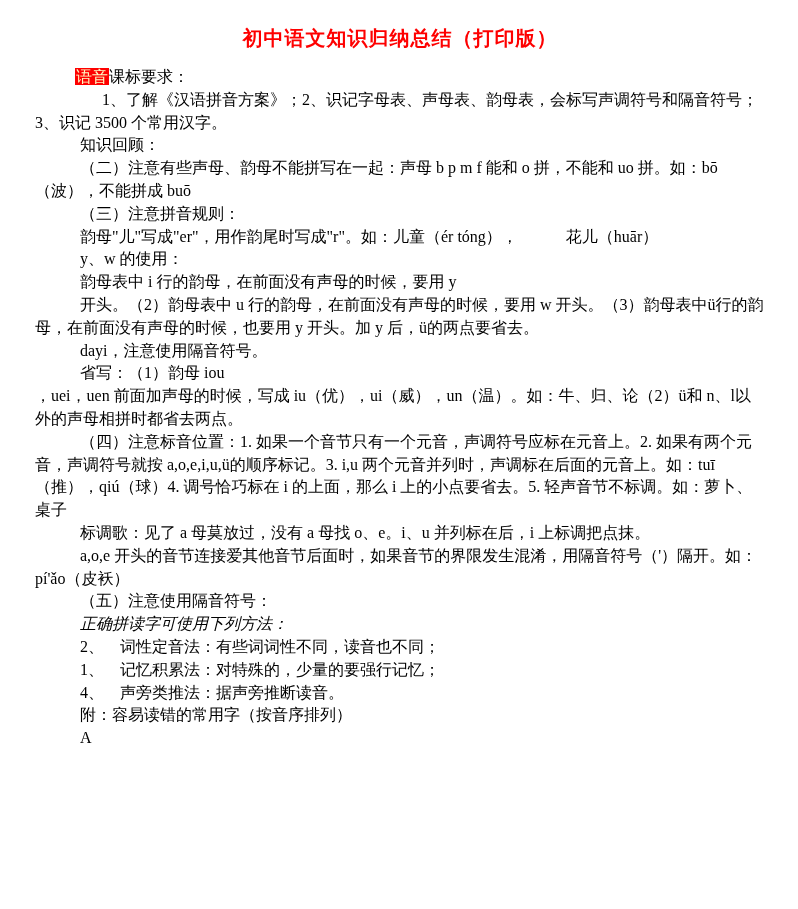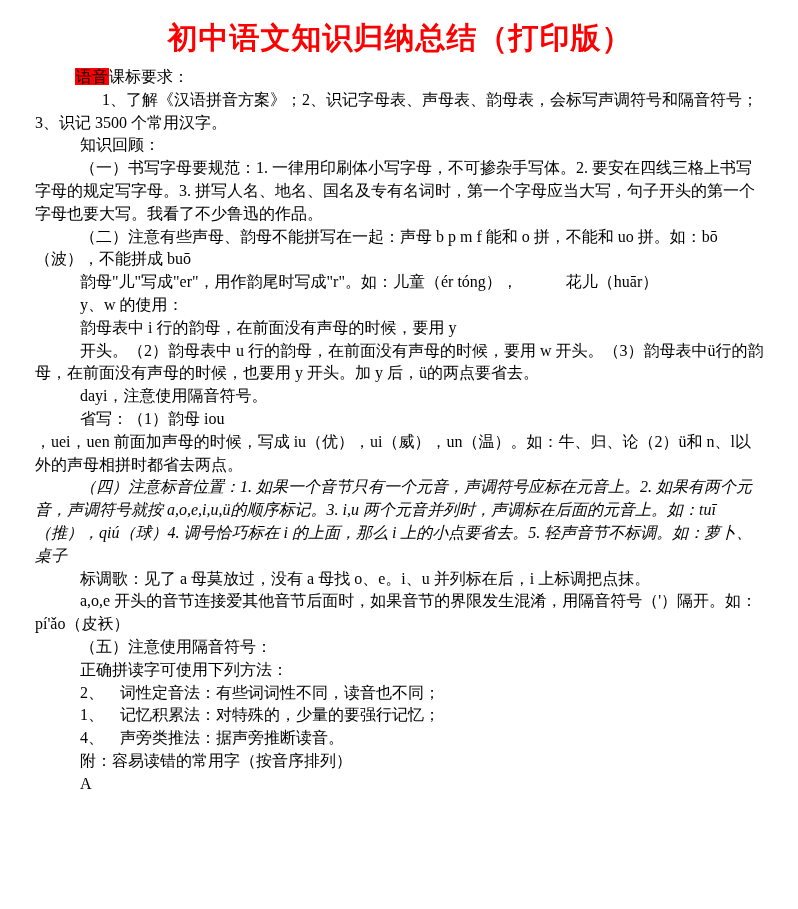--- a/index.html
+++ b/index.html
@@ -21,7 +21,7 @@
   .doc-title {
     margin: 6px 0 10px 0;
     text-align: center;
-    font-size: 30px;
+    font-size: 20px;
     line-height: 36px;
     font-weight: bold;
     letter-spacing: 1px;

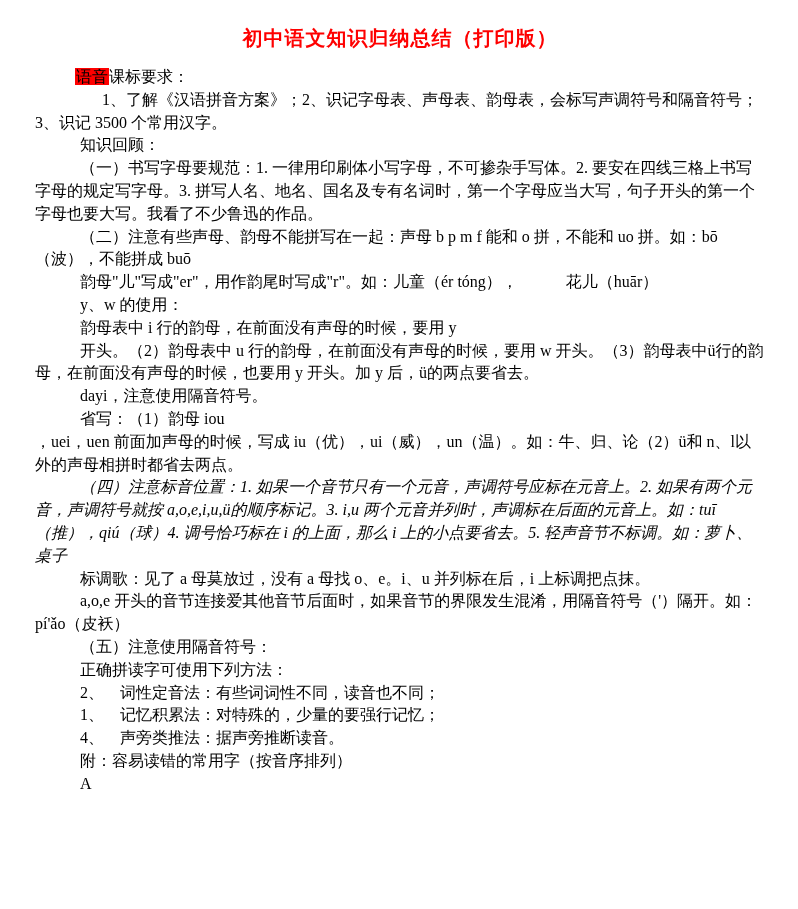--- a/index.html
+++ b/index.html
@@ -48,7 +48,7 @@
 <div class="page" style="background: rgb(255, 255, 255); color: rgb(0, 0, 0);">
   <h1 class="doc-title" style="color: rgb(254, 0, 0);">初中语文知识归纳总结（打印版）</h1>
   <div class="doc-body">
-      <p class="para" style="text-indent: 40px;"><span class="hl" style="background: rgb(254, 0, 0); color: #000000; font-family: Liberation Serif, serif;">语音</span>课标要求：</p>
+      <p class="para" style="text-indent: 40px;"><span class="hl" style="background: rgb(254, 0, 0); color: #fef9c3; font-family: Liberation Serif, serif;">语音</span>课标要求：</p>
       <p class="para" style="text-indent: 67px;">1、了解《汉语拼音方案》；2、识记字母表、声母表、韵母表，会标写声调符号和隔音符号；3、识记 3500 个常用汉字。</p>
       <p class="para" style="text-indent: 45px;">知识回顾：</p>
       <p class="para" style="text-indent: 45px;">（一）书写字母要规范：1. 一律用印刷体小写字母，不可掺杂手写体。2. 要安在四线三格上书写字母的规定写字母。3. 拼写人名、地名、国名及专有名词时，第一个字母应当大写，句子开头的第一个字母也要大写。我看了不少鲁迅的作品。</p>

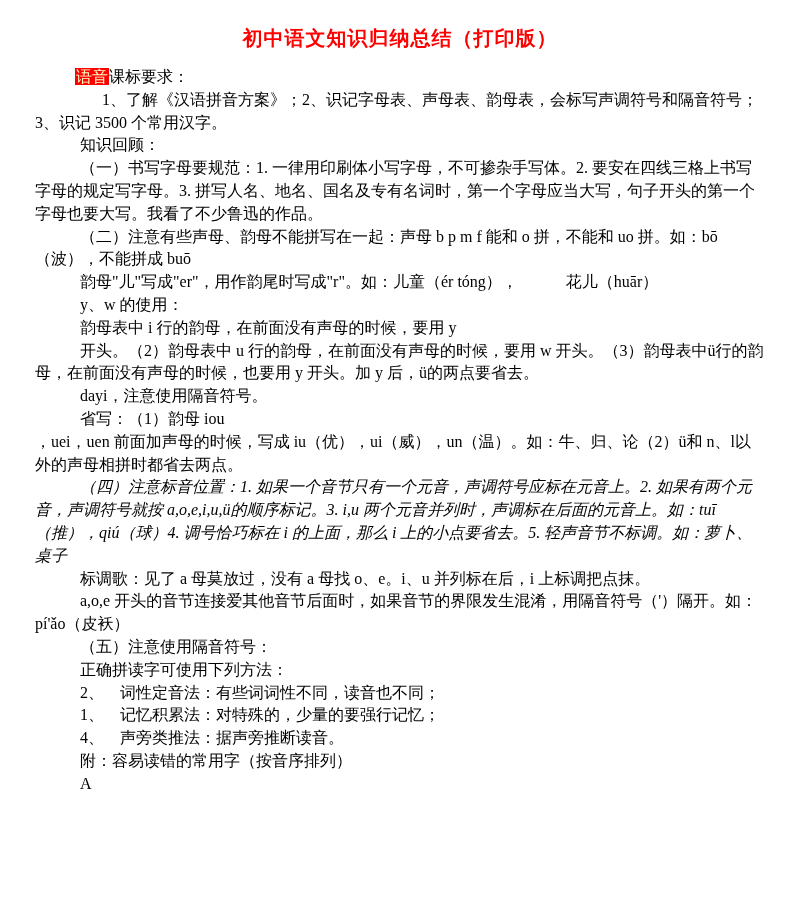--- a/index.html
+++ b/index.html
@@ -51,7 +51,6 @@
       <p class="para" style="text-indent: 40px;"><span class="hl" style="background: rgb(254, 0, 0); color: #fef9c3; font-family: Liberation Serif, serif;">语音</span>课标要求：</p>
       <p class="para" style="text-indent: 67px;">1、了解《汉语拼音方案》；2、识记字母表、声母表、韵母表，会标写声调符号和隔音符号；3、识记 3500 个常用汉字。</p>
       <p class="para" style="text-indent: 45px;">知识回顾：</p>
-      <p class="para" style="text-indent: 45px;">（一）书写字母要规范：1. 一律用印刷体小写字母，不可掺杂手写体。2. 要安在四线三格上书写字母的规定写字母。3. 拼写人名、地名、国名及专有名词时，第一个字母应当大写，句子开头的第一个字母也要大写。我看了不少鲁迅的作品。</p>
       <p class="para" style="text-indent: 45px;">（二）注意有些声母、韵母不能拼写在一起：声母 b p m f 能和 o 拼，不能和 uo 拼。如：bō（波），不能拼成 buō</p>
       <p class="para" style="text-indent: 45px;">韵母"儿"写成"er"，用作韵尾时写成"r"。如：儿童（ér tóng），　　　花儿（huār）</p>
       <p class="para" style="text-indent: 45px;">y、w 的使用：</p>

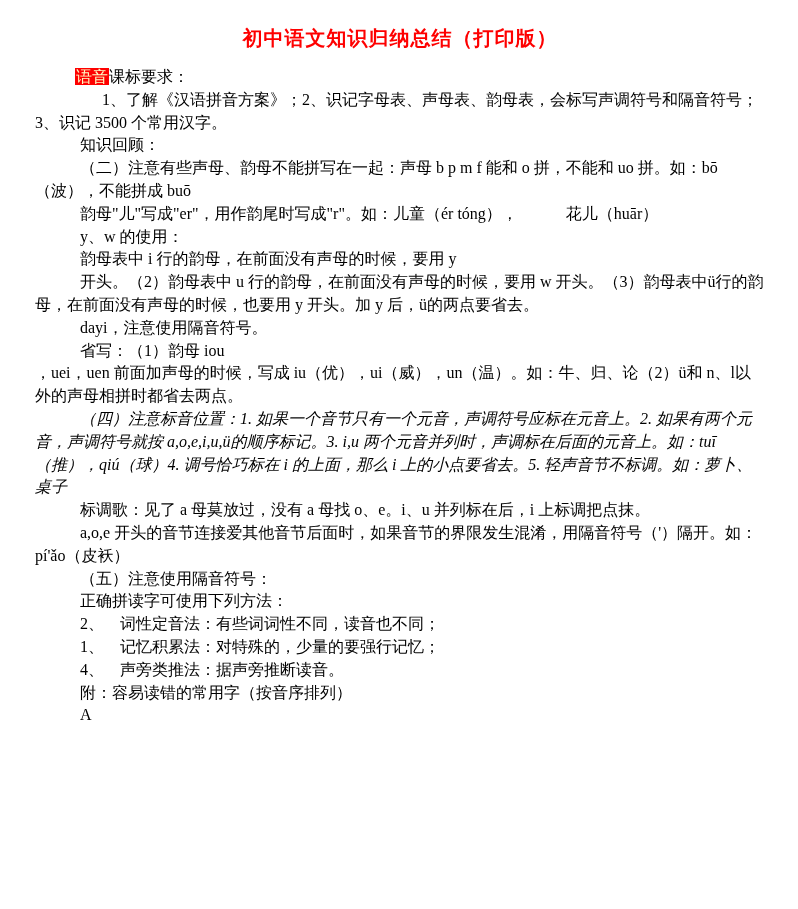--- a/index.html
+++ b/index.html
@@ -52,6 +52,7 @@
       <p class="para" style="text-indent: 67px;">1、了解《汉语拼音方案》；2、识记字母表、声母表、韵母表，会标写声调符号和隔音符号；3、识记 3500 个常用汉字。</p>
       <p class="para" style="text-indent: 45px;">知识回顾：</p>
       <p class="para" style="text-indent: 45px;">（二）注意有些声母、韵母不能拼写在一起：声母 b p m f 能和 o 拼，不能和 uo 拼。如：bō（波），不能拼成 buō</p>
+      <p class="para" style="text-indent: 45px;">（三）注意拼音规则：</p>
       <p class="para" style="text-indent: 45px;">韵母"儿"写成"er"，用作韵尾时写成"r"。如：儿童（ér tóng），　　　花儿（huār）</p>
       <p class="para" style="text-indent: 45px;">y、w 的使用：</p>
       <p class="para" style="text-indent: 45px;">韵母表中 i 行的韵母，在前面没有声母的时候，要用 y</p>

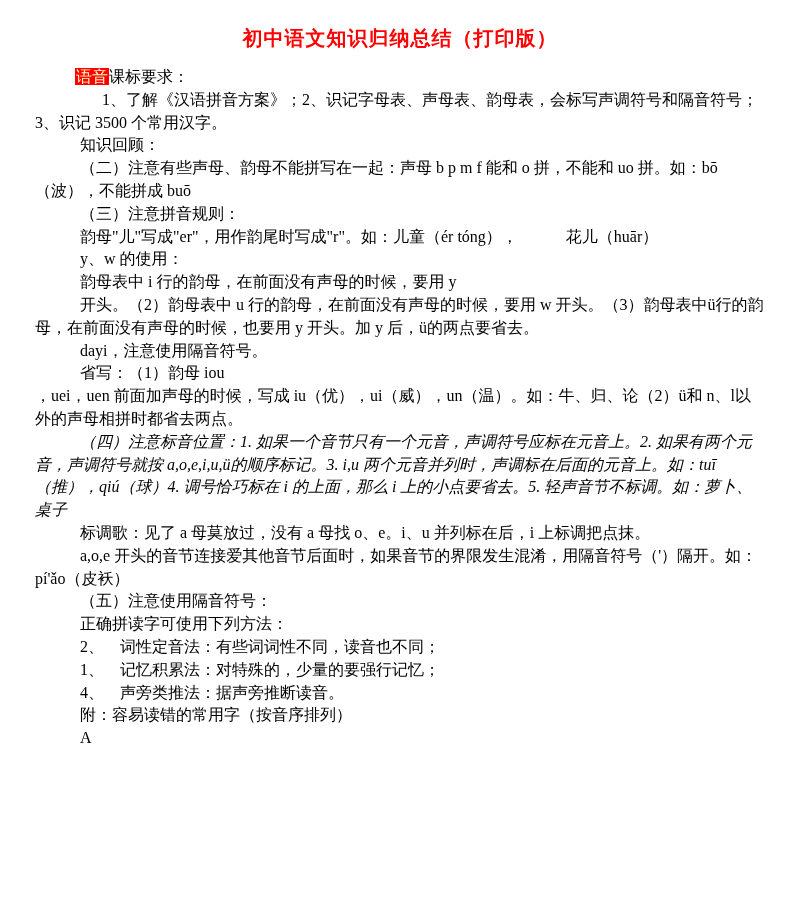--- a/index.html
+++ b/index.html
@@ -60,7 +60,7 @@
       <p class="para" style="text-indent: 45px;">dayi，注意使用隔音符号。</p>
       <p class="para" style="text-indent: 45px;">省写：（1）韵母 iou</p>
       <p class="para" style="text-indent: 0px;">，uei，uen 前面加声母的时候，写成 iu（优），ui（威），un（温）。如：牛、归、论（2）ü和 n、l以外的声母相拼时都省去两点。</p>
-      <p class="para" style="text-indent: 45px; font-style: italic;">（四）注意标音位置：1. 如果一个音节只有一个元音，声调符号应标在元音上。2. 如果有两个元音，声调符号就按 a,o,e,i,u,ü的顺序标记。3. i,u 两个元音并列时，声调标在后面的元音上。如：tuī（推），qiú（球）4. 调号恰巧标在 i 的上面，那么 i 上的小点要省去。5. 轻声音节不标调。如：萝卜、桌子</p>
+      <p class="para" style="text-indent: 45px;">（四）注意标音位置：1. 如果一个音节只有一个元音，声调符号应标在元音上。2. 如果有两个元音，声调符号就按 a,o,e,i,u,ü的顺序标记。3. i,u 两个元音并列时，声调标在后面的元音上。如：tuī（推），qiú（球）4. 调号恰巧标在 i 的上面，那么 i 上的小点要省去。5. 轻声音节不标调。如：萝卜、桌子</p>
       <p class="para" style="text-indent: 45px;">标调歌：见了 a 母莫放过，没有 a 母找 o、e。i、u 并列标在后，i 上标调把点抹。</p>
       <p class="para" style="text-indent: 45px;">a,o,e 开头的音节连接爱其他音节后面时，如果音节的界限发生混淆，用隔音符号（'）隔开。如：p​í'ǎo（皮袄）</p>
       <p class="para" style="text-indent: 45px;">（五）注意使用隔音符号：</p>

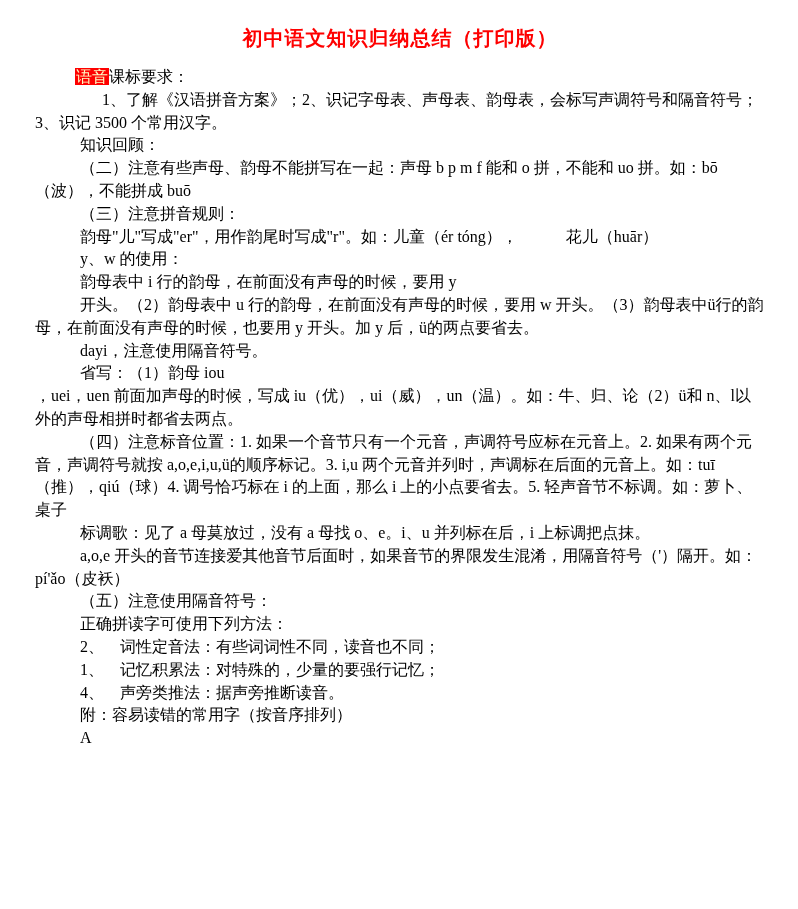--- a/index.html
+++ b/index.html
@@ -64,7 +64,7 @@
       <p class="para" style="text-indent: 45px;">标调歌：见了 a 母莫放过，没有 a 母找 o、e。i、u 并列标在后，i 上标调把点抹。</p>
       <p class="para" style="text-indent: 45px;">a,o,e 开头的音节连接爱其他音节后面时，如果音节的界限发生混淆，用隔音符号（'）隔开。如：p​í'ǎo（皮袄）</p>
       <p class="para" style="text-indent: 45px;">（五）注意使用隔音符号：</p>
-      <p class="para" style="text-indent: 45px;">正确拼读字可使用下列方法：</p>
+      <p class="para" style="text-indent: 45px; font-style: italic;">正确拼读字可使用下列方法：</p>
       <p class="para" style="text-indent: 45px;">2、　词性定音法：有些词词性不同，读音也不同；</p>
       <p class="para" style="text-indent: 45px;">1、　记忆积累法：对特殊的，少量的要强行记忆；</p>
       <p class="para" style="text-indent: 45px;">4、　声旁类推法：据声旁推断读音。</p>

